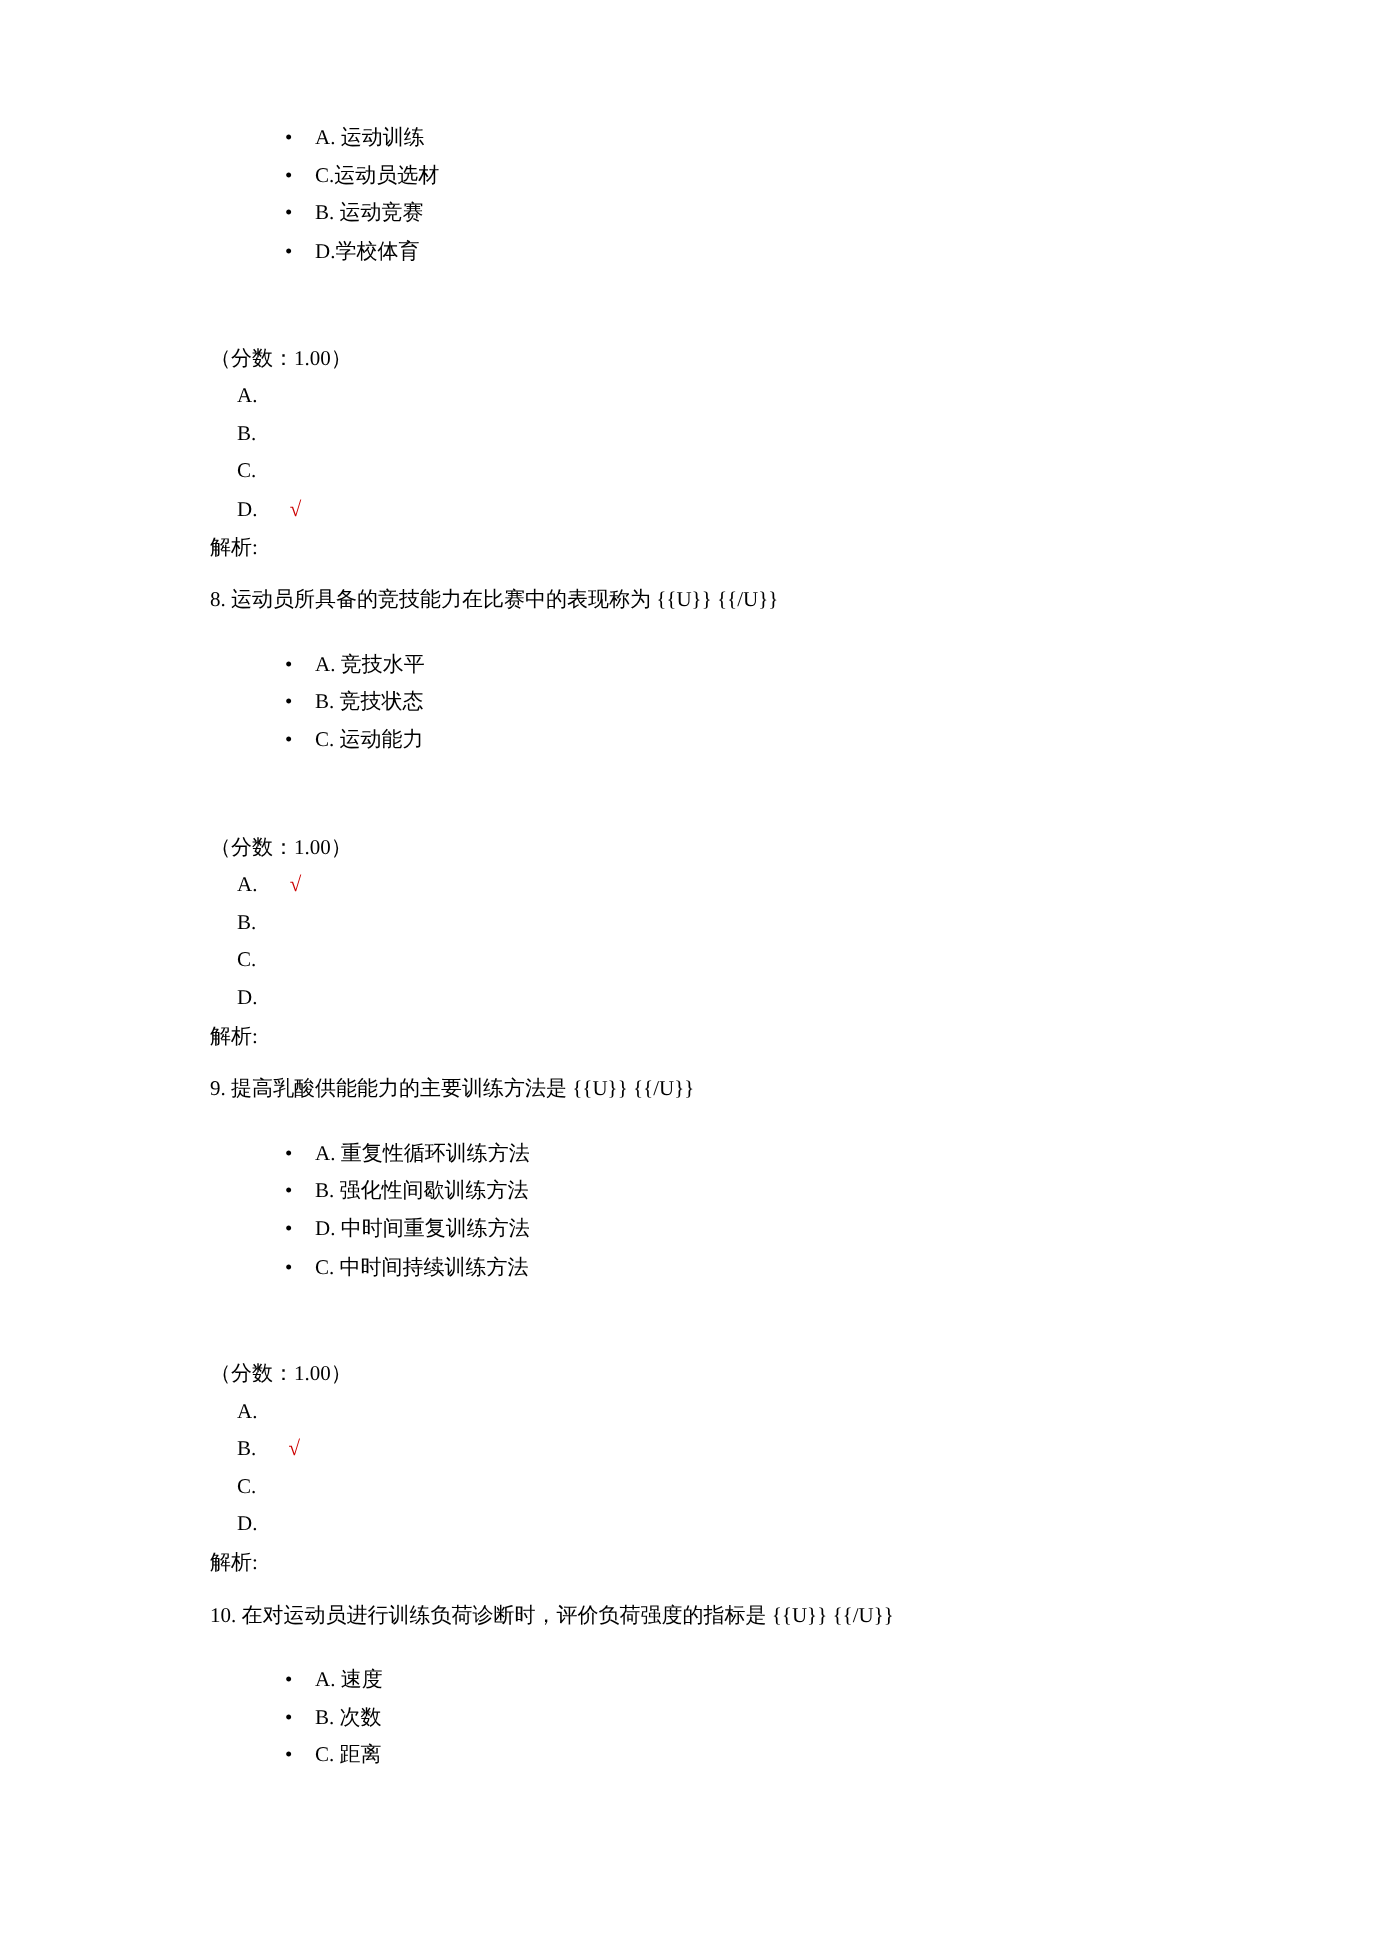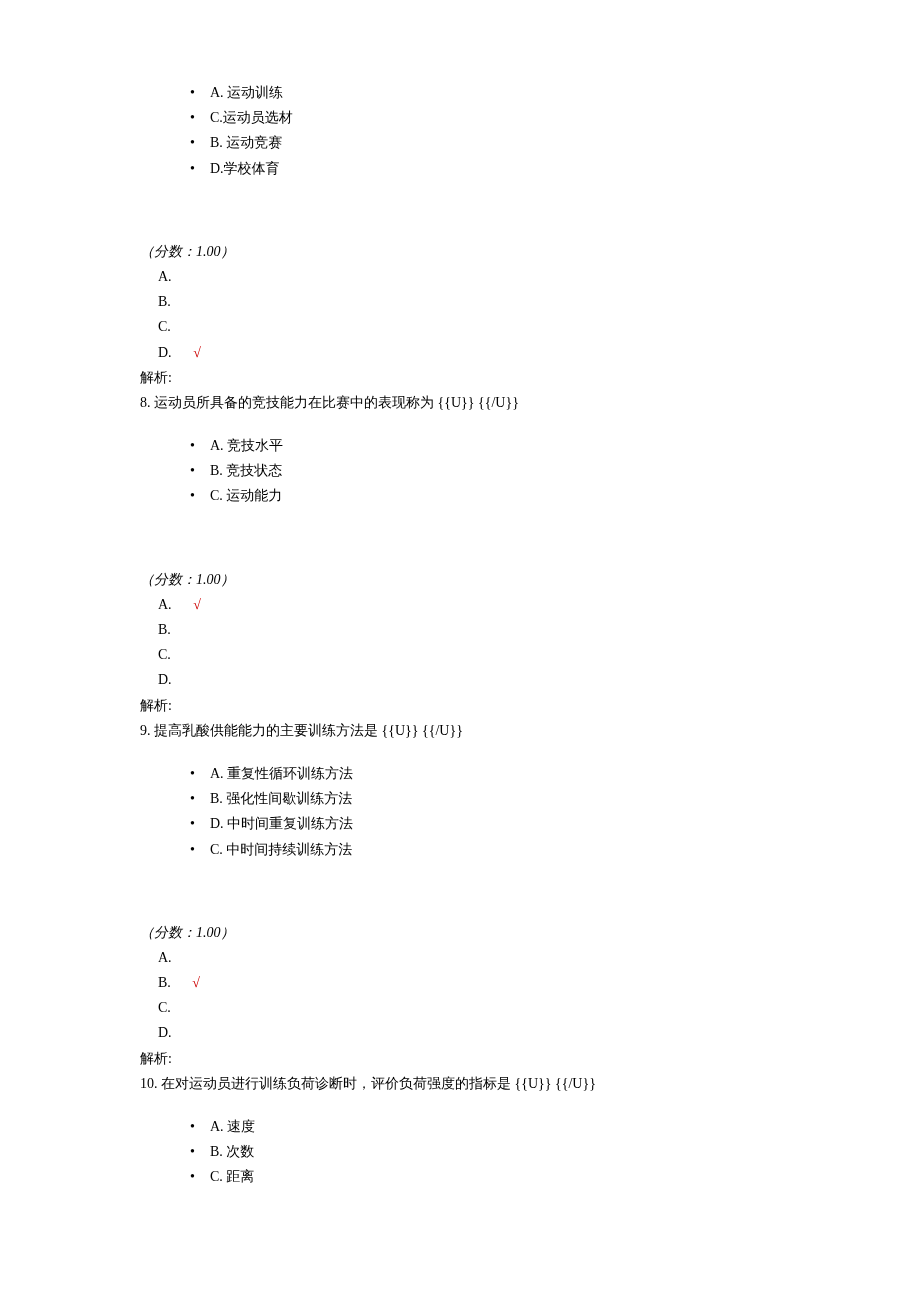--- a/index.html
+++ b/index.html
@@ -27,8 +27,7 @@
     color: #000;
   }
   .score {
-    margin-top: 20px;
-    font-style: italic;
+    margin-top: 8px;
   }
   .answer-line {
     padding-left: 18px;

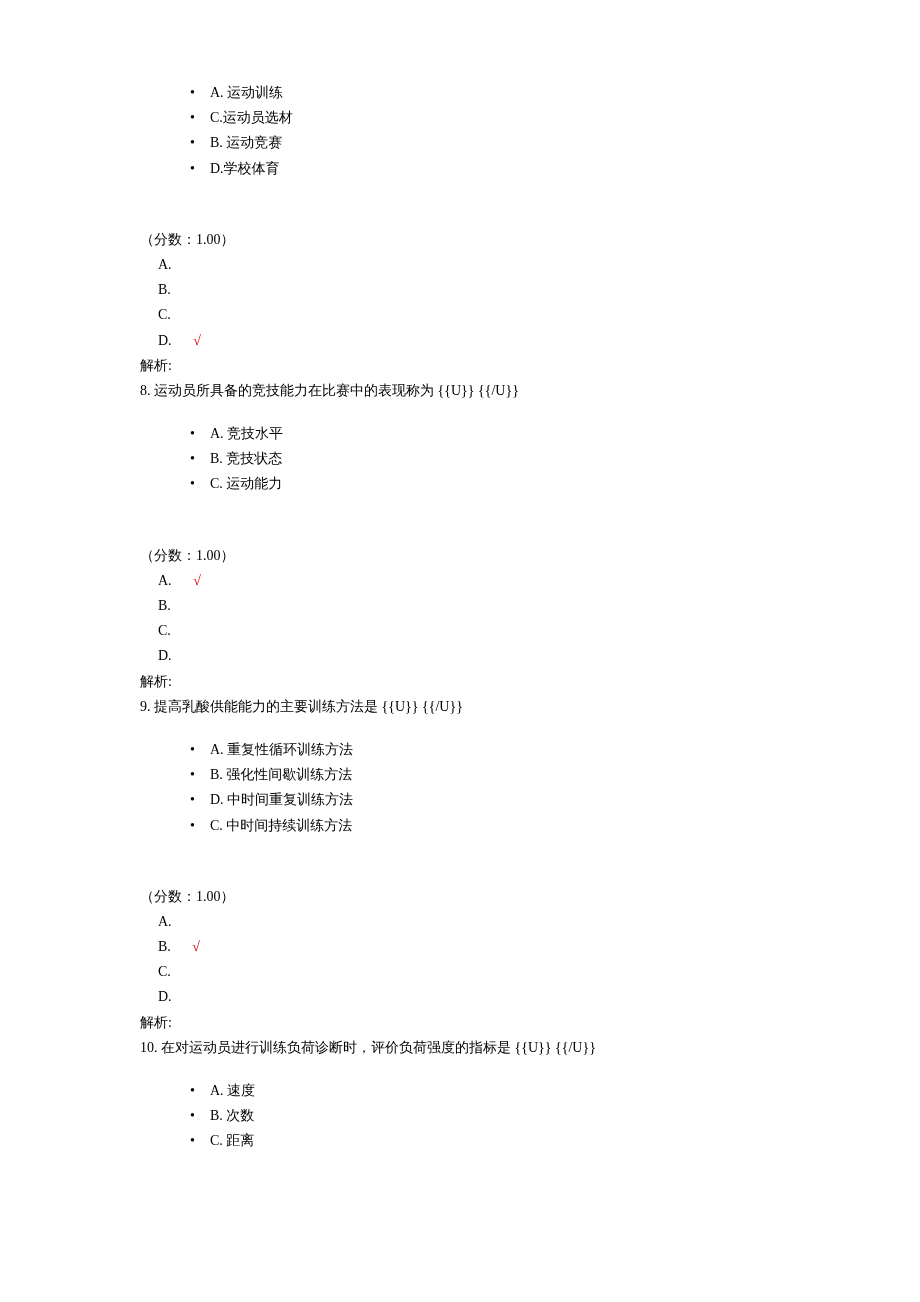--- a/index.html
+++ b/index.html
@@ -38,7 +38,7 @@
     font-style: italic;
   }
   .question {
-    margin-top: 0;
+    margin-top: 10px;
   }
   .spacer {
     height: 18px;

